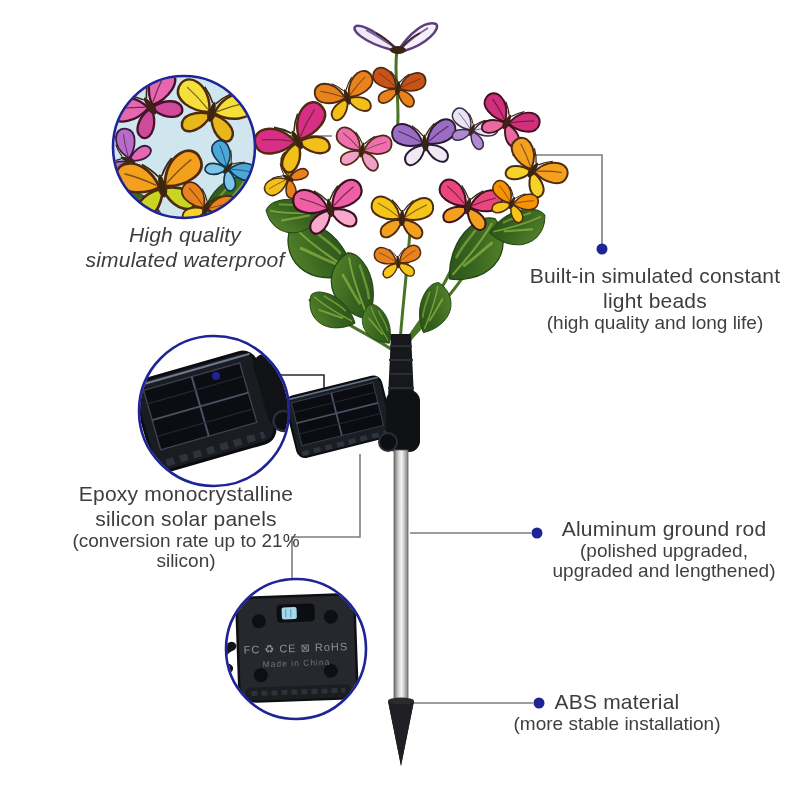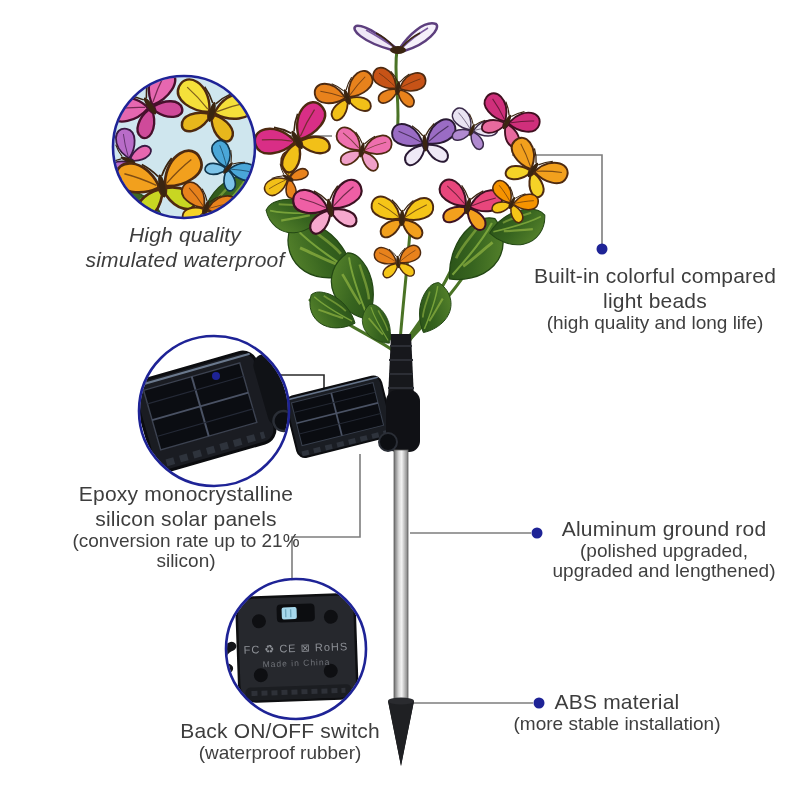--- a/index.html
+++ b/index.html
@@ -215,7 +215,7 @@
   </div>
 
   <div class="callout" style="left:655px;top:263px;">
-    <div class="t">Built-in colorful compared</div>
+    <div class="t">Built-in simulated constant</div>
     <div class="t">light beads</div>
     <div class="s">(high quality and long life)</div>
   </div>

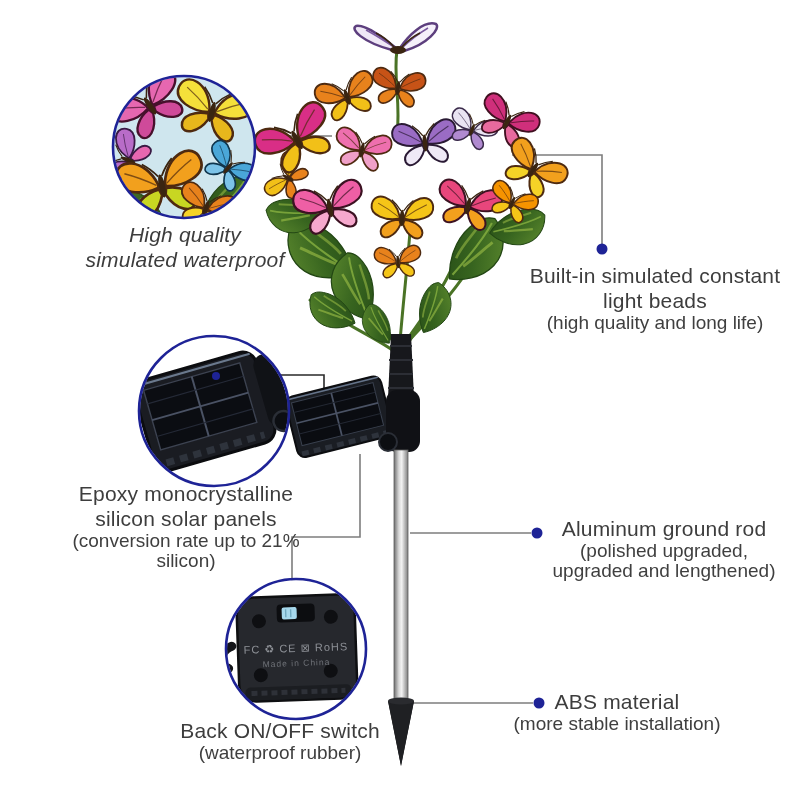--- a/index.html
+++ b/index.html
@@ -233,10 +233,6 @@
     <div class="s">upgraded and lengthened)</div>
   </div>
 
-  <div class="callout" style="left:280px;top:718px;">
-    <div class="t">Back ON/OFF switch</div>
-    <div class="s">(waterproof rubber)</div>
-  </div>
 
   <div class="callout" style="left:617px;top:689px;">
     <div class="t">ABS material</div>

